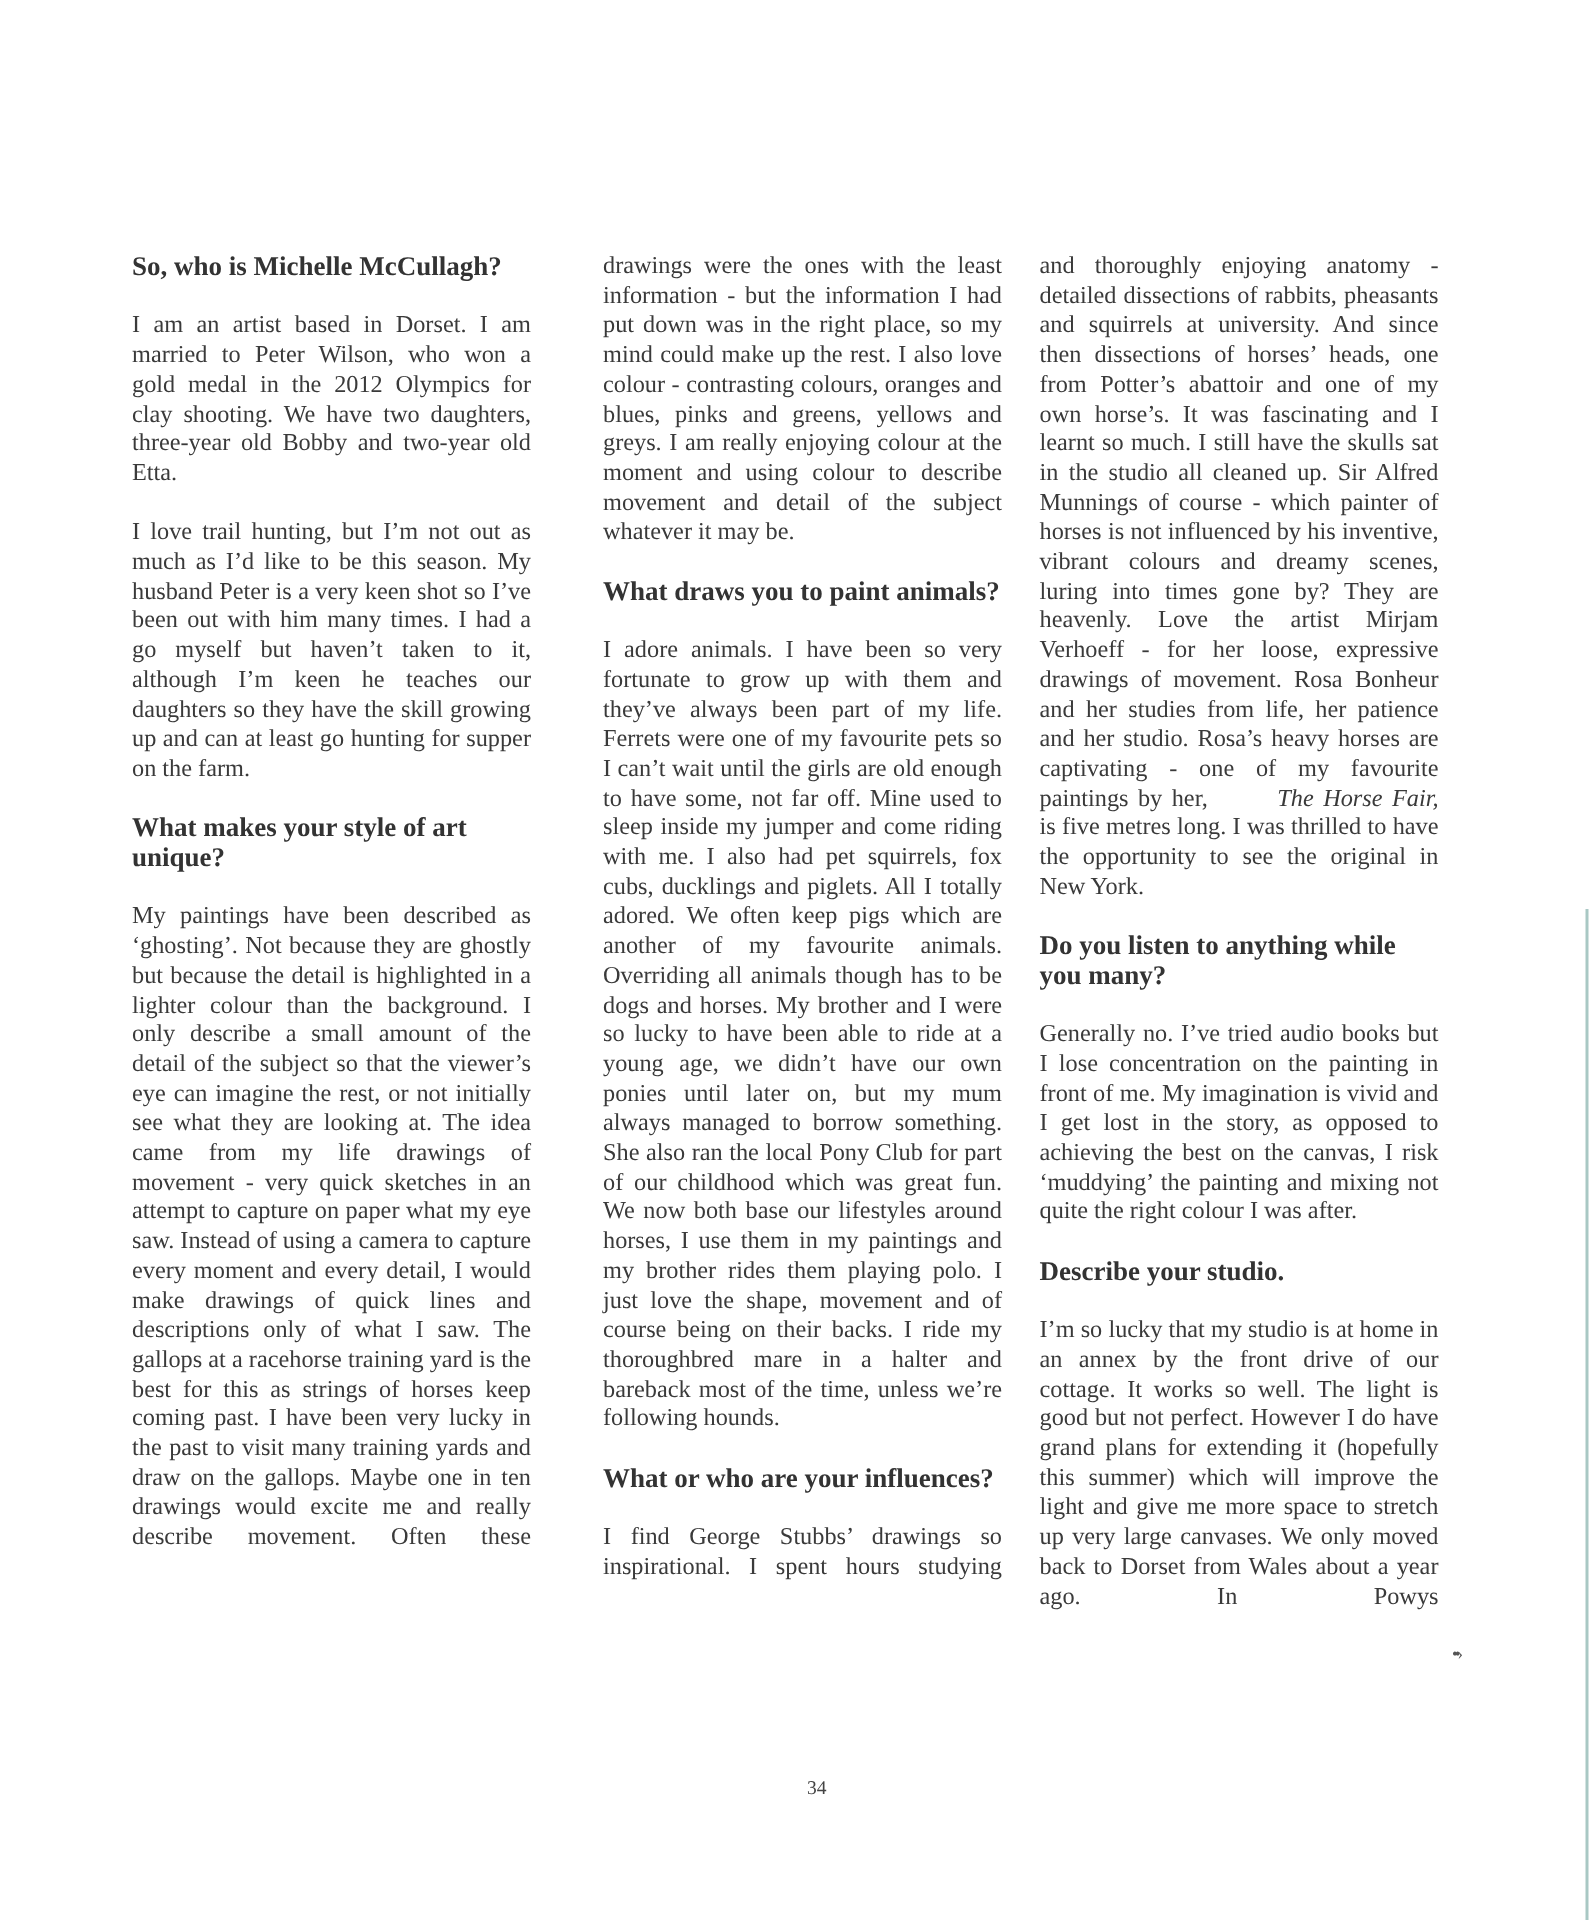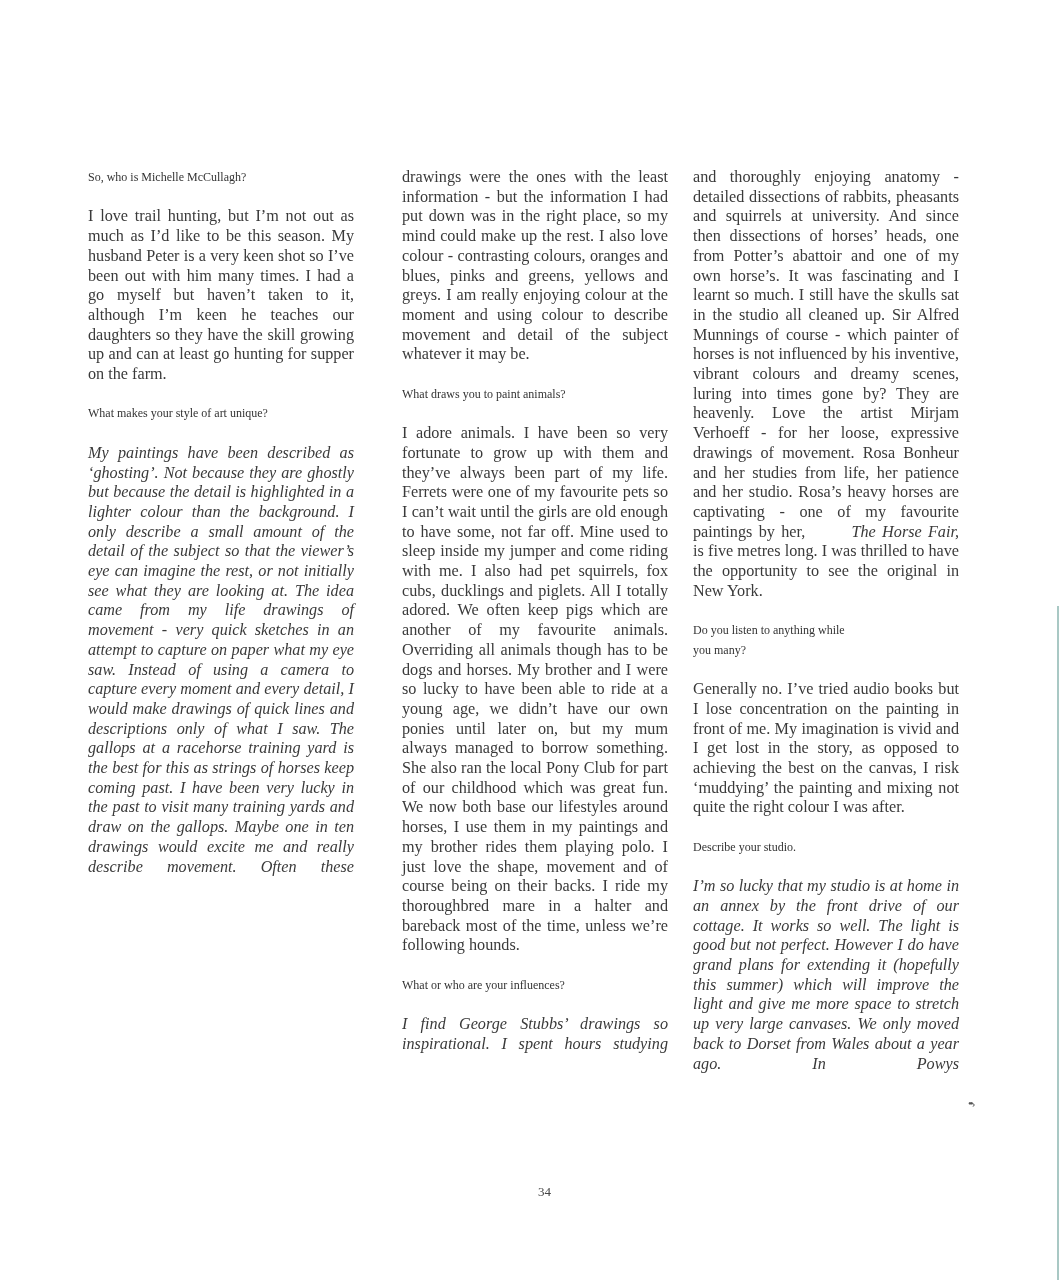--- a/index.html
+++ b/index.html
@@ -11,7 +11,7 @@
   .col3 { left:693px; }
   .col p { margin:0 0 19.7px 0; text-align:justify; text-align-last:left; }
   .col p.last-justify { text-align-last:justify;font-style:italic; }
-  .col h3 { margin:0 0 19.7px 0; font-size:12px; font-weight:normal; line-height:19.7px; color:#333; }
+  .col h3 { margin:0 0 19.7px 0; font-size:18px; font-weight:bold; line-height:19.7px; color:#333; }
   .page-number { position:absolute; top:1184px; left:0; width:1045px; text-align:center;
                  font-size:13px; color:#444;padding-left:22px; }
   .continue-arrow { position:absolute; left:968px; top:1097px; font-size:11px; color:#555; letter-spacing:-2px; }

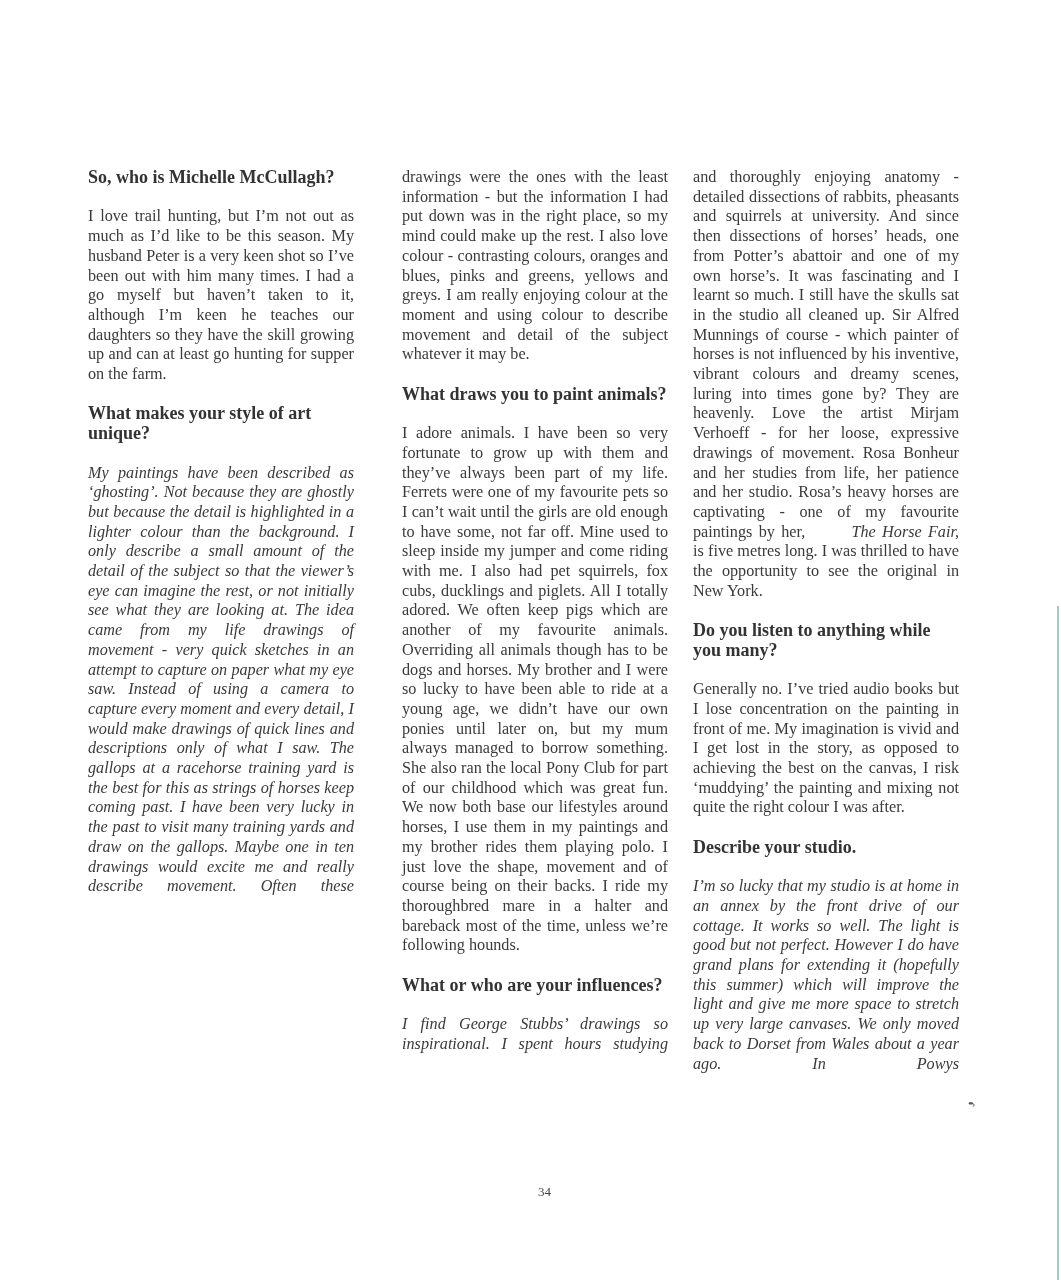--- a/index.html
+++ b/index.html
@@ -24,6 +24,7 @@
 
 <div class="col col1">
   <h3>So, who is Michelle McCullagh?</h3>
+  <p>I am an artist based in Dorset. I am married to Peter Wilson, who won a gold medal in the 2012 Olympics for clay shooting. We have two daughters, three-year old Bobby and two-year old Etta.</p>
   <p>I love trail hunting, but I’m not out as much as I’d like to be this season. My husband Peter is a very keen shot so I’ve been out with him many times. I had a go myself but haven’t taken to it, although I’m keen he teaches our daughters so they have the skill growing up and can at least go hunting for supper on the farm.</p>
   <h3>What makes your style of art unique?</h3>
   <p class="last-justify">My paintings have been described as ‘ghosting’. Not because they are ghostly but because the detail is highlighted in a lighter colour than the background. I only describe a small amount of the detail of the subject so that the viewer’s eye can imagine the rest, or not initially see what they are looking at. The idea came from my life drawings of movement - very quick sketches in an attempt to capture on paper what my eye saw. Instead of using a camera to capture every moment and every detail, I would make drawings of quick lines and descriptions only of what I saw. The gallops at a racehorse training yard is the best for this as strings of horses keep coming past. I have been very lucky in the past to visit many training yards and draw on the gallops. Maybe one in ten drawings would excite me and really describe movement. Often these</p>

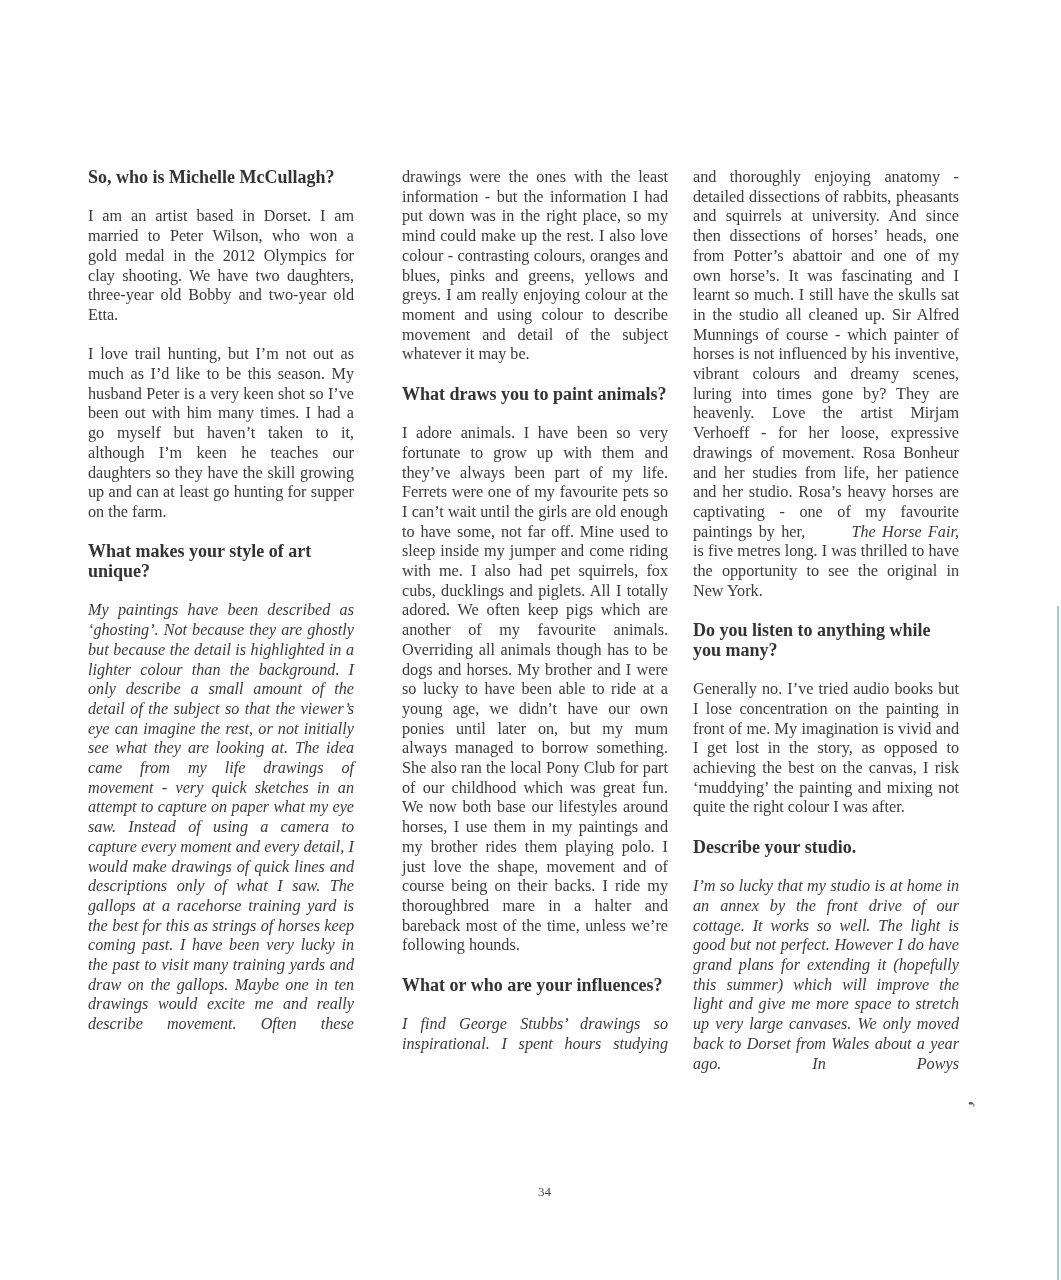--- a/index.html
+++ b/index.html
@@ -10,7 +10,7 @@
   .col2 { left:376px;margin-left:26px; }
   .col3 { left:693px; }
   .col p { margin:0 0 19.7px 0; text-align:justify; text-align-last:left; }
-  .col p.last-justify { text-align-last:justify;font-style:italic; }
+  .col p.last-justify { text-align-last:justify; }
   .col h3 { margin:0 0 19.7px 0; font-size:18px; font-weight:bold; line-height:19.7px; color:#333; }
   .page-number { position:absolute; top:1184px; left:0; width:1045px; text-align:center;
                  font-size:13px; color:#444;padding-left:22px; }

